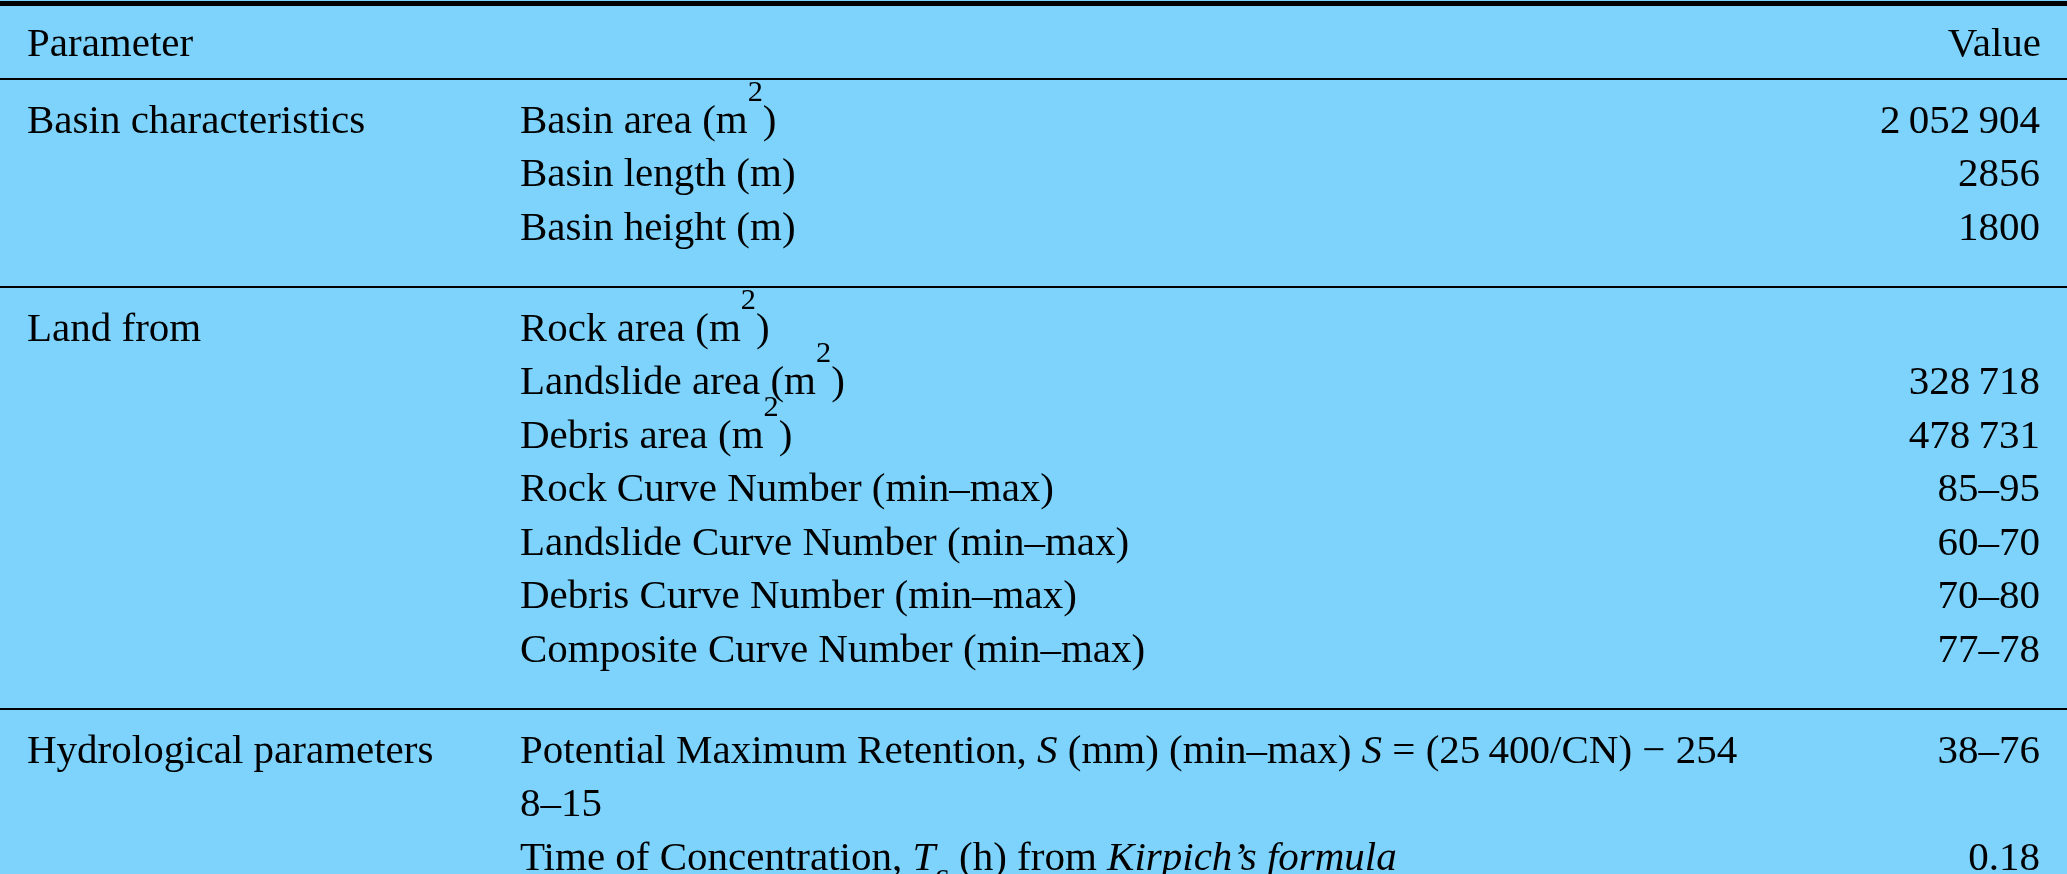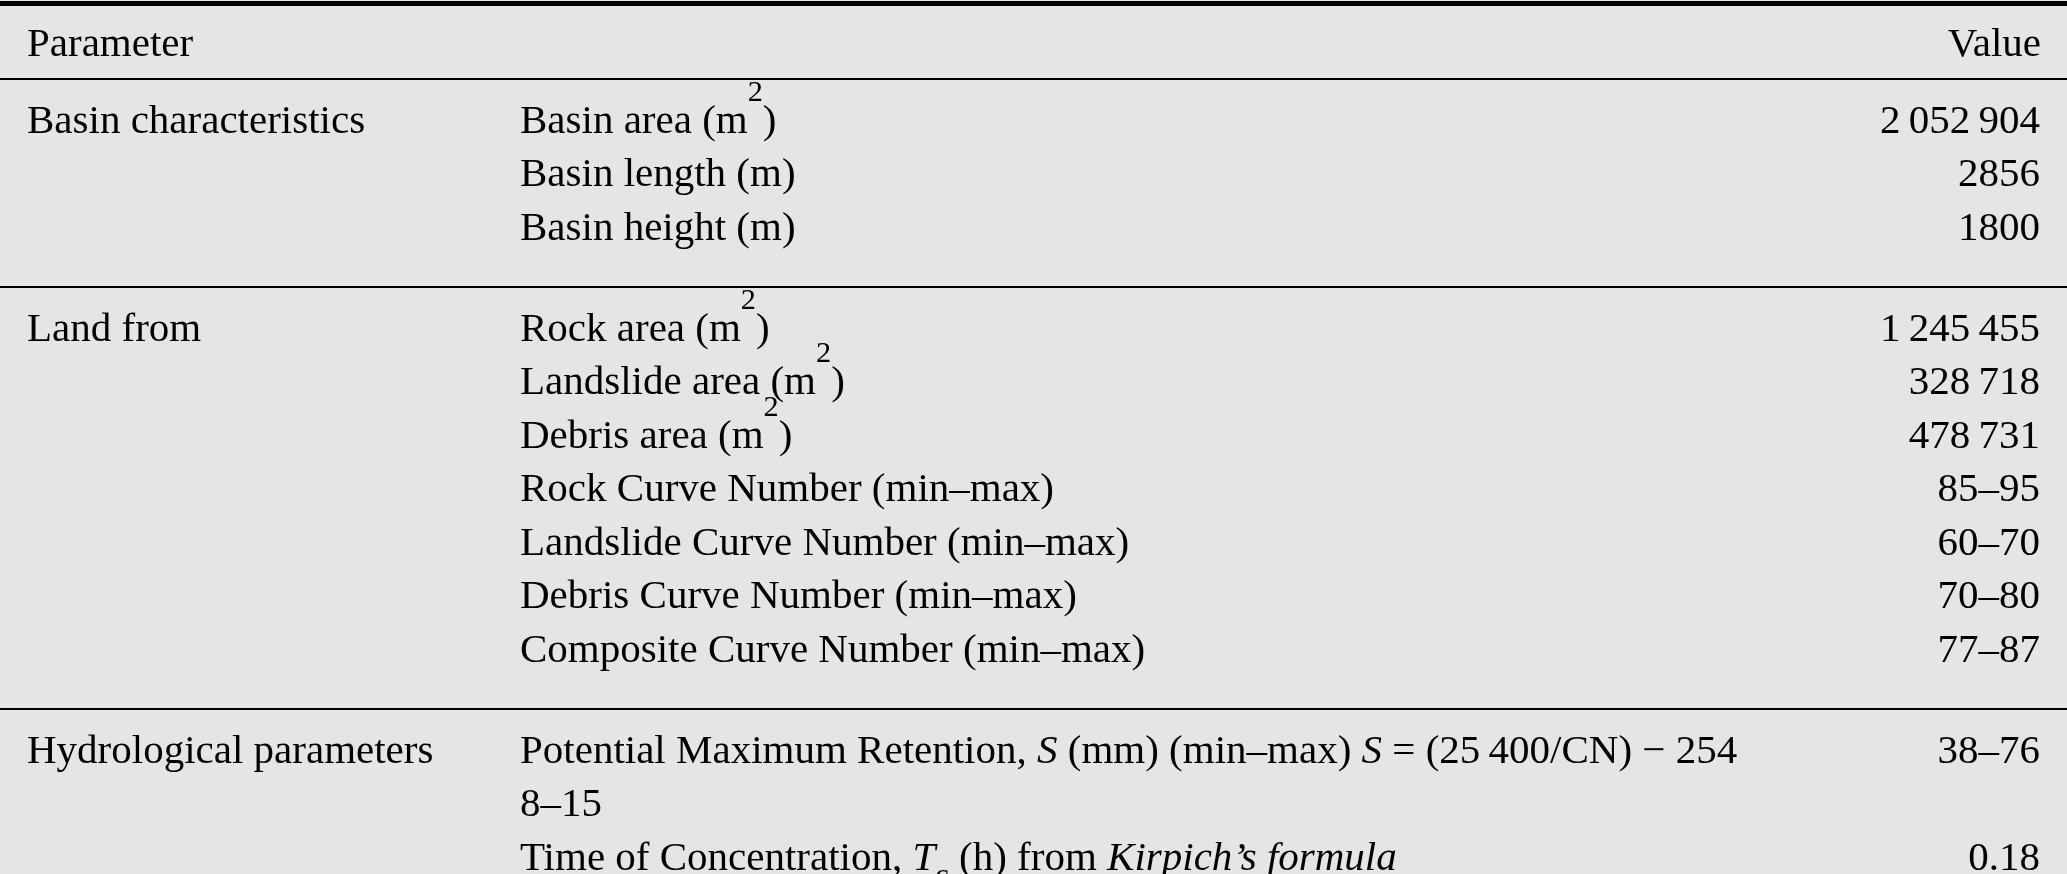--- a/index.html
+++ b/index.html
@@ -7,7 +7,7 @@
     position: relative;
     width: 2067px;
     height: 874px;
-    background: #e5e5e5;
+    background: #7dd3fc;
     color: #000000;
     font-family: "Liberation Serif", "DejaVu Serif", serif;
     font-size: 41px;

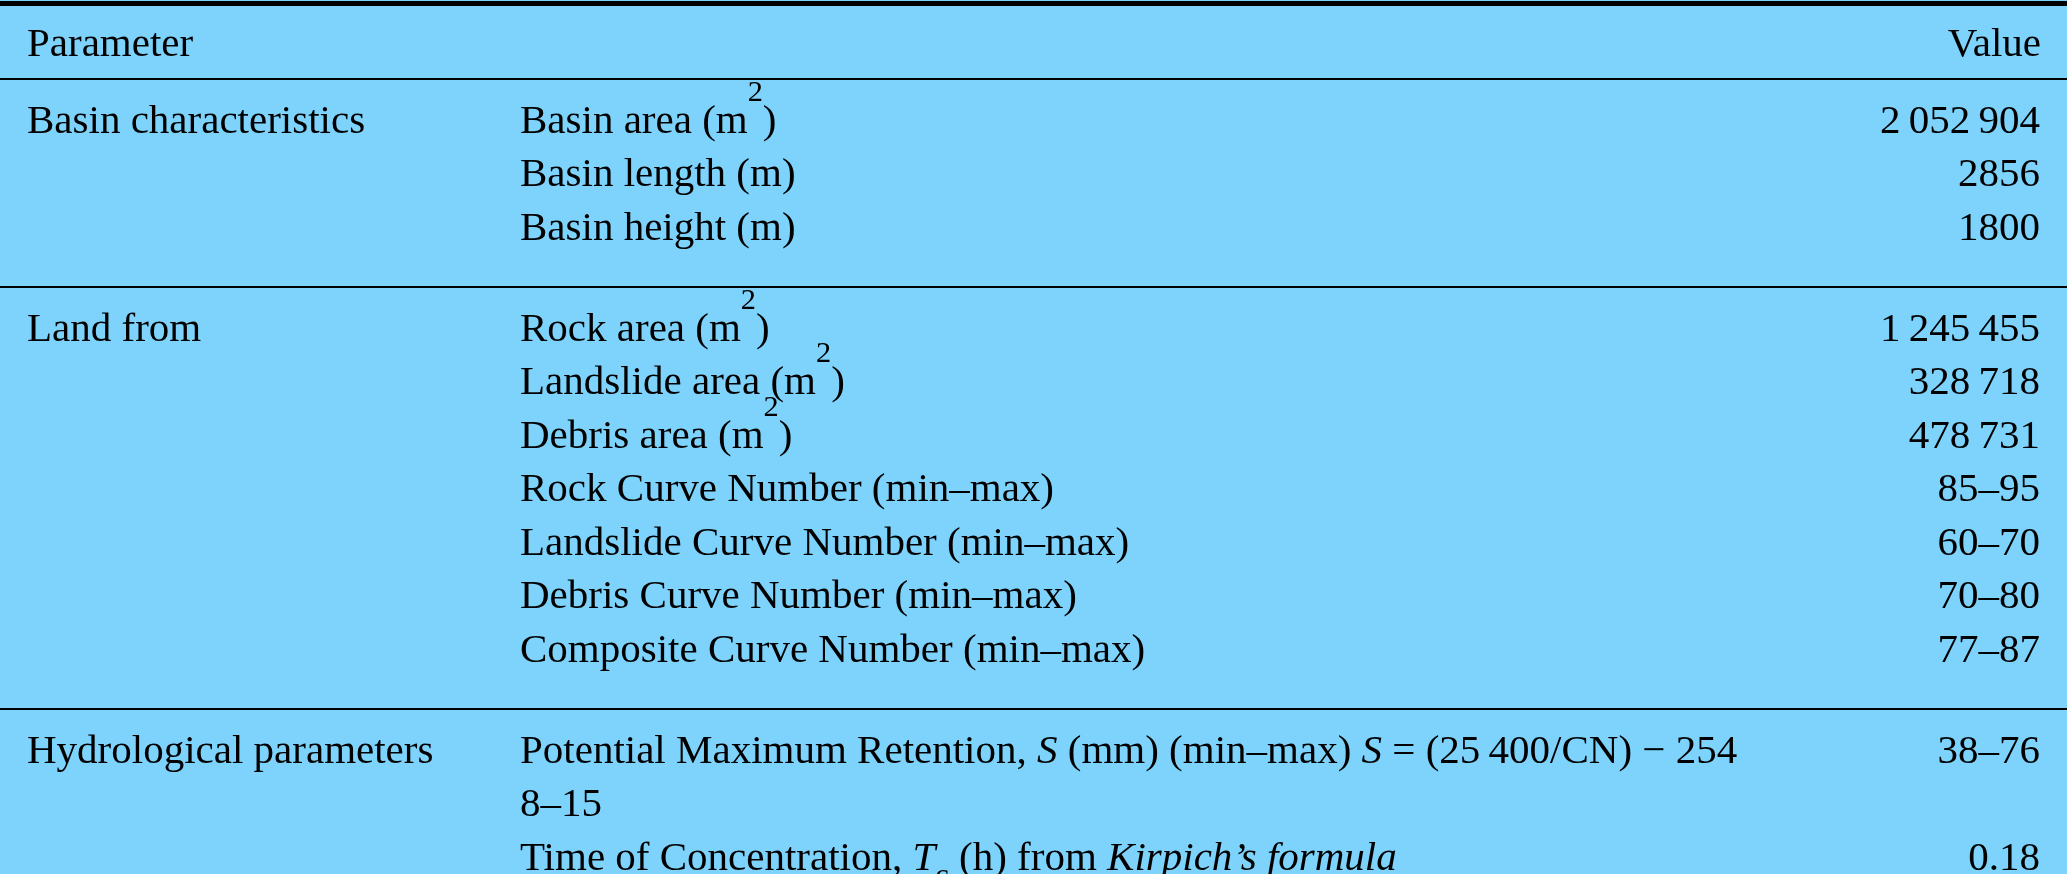--- a/index.html
+++ b/index.html
@@ -91,7 +91,6 @@
     <div class="rows">
   <div class="row">
     <div class="c2">Rock area (m<sup>2</sup>)</div>
-    <div class="c3">1 245 455</div>
   </div>
 
   <div class="row">

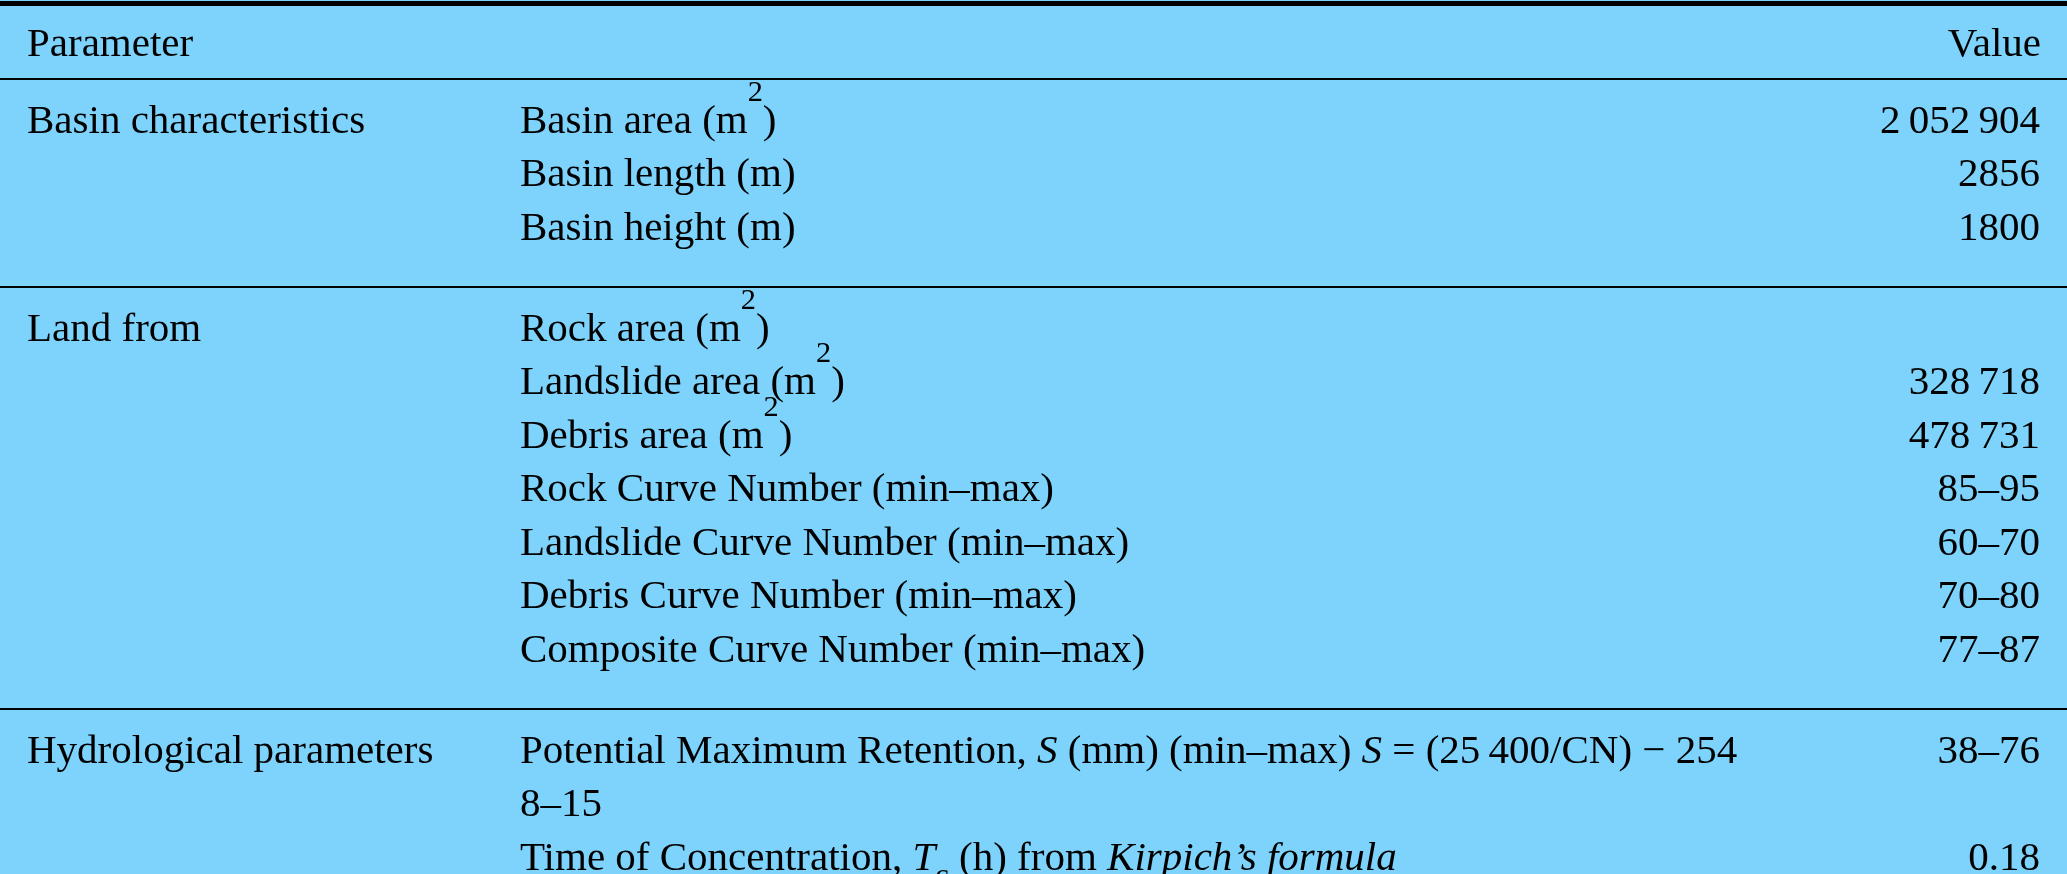--- a/index.html
+++ b/index.html
@@ -120,7 +120,7 @@
 
   <div class="row">
     <div class="c2">Composite Curve Number (min–max)</div>
-    <div class="c3">77–87</div>
+    <div class="c3">77–78</div>
   </div>
 </div>
   </div>

